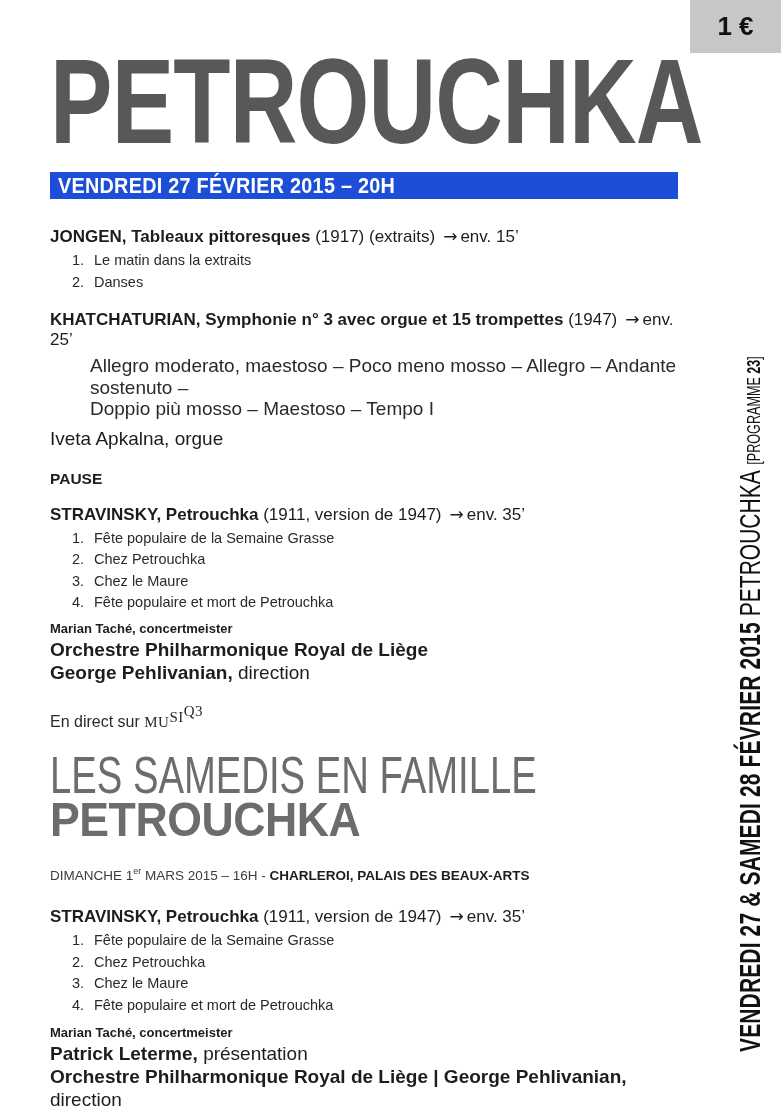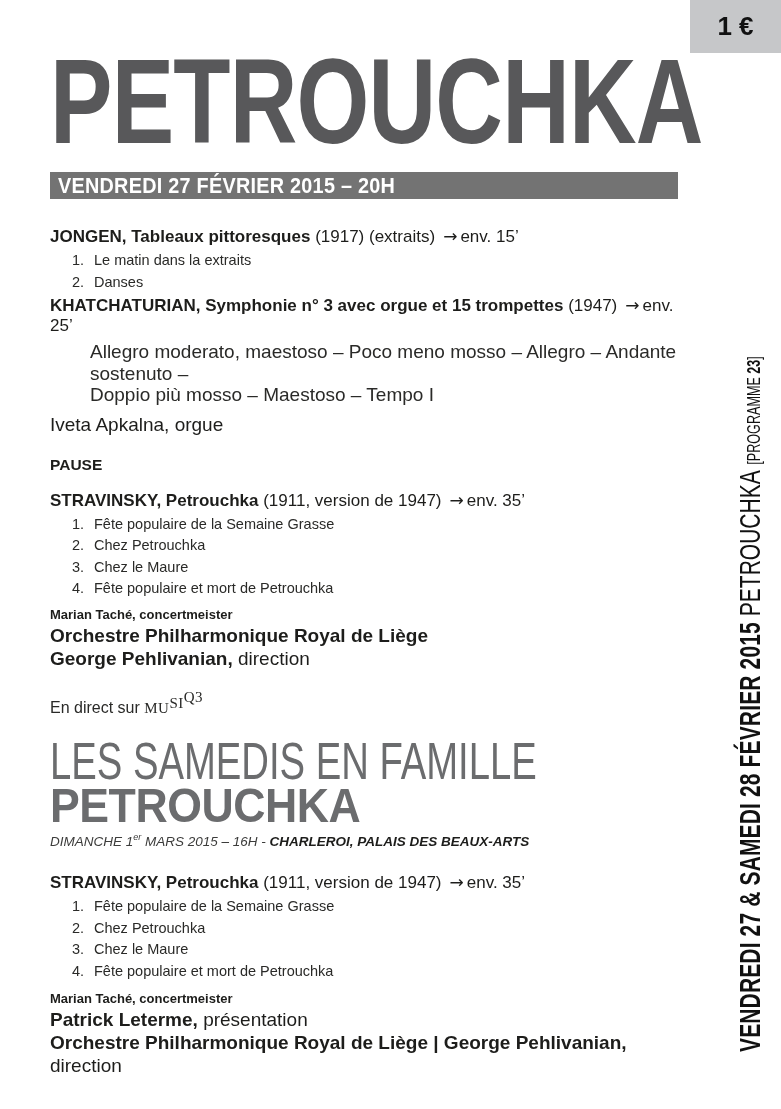--- a/index.html
+++ b/index.html
@@ -20,7 +20,7 @@
     letter-spacing:-1px;
   }
   .date-bar {
-    margin-top:12px; height:27px; line-height:27px; background:#737373;
+    margin-top:12px; height:27px; line-height:27px; background:#1d4ed8;
     color:#ffffff; font-weight:bold; font-size:22px; padding-left:8px;
     white-space:nowrap;
     text-decoration:underline;

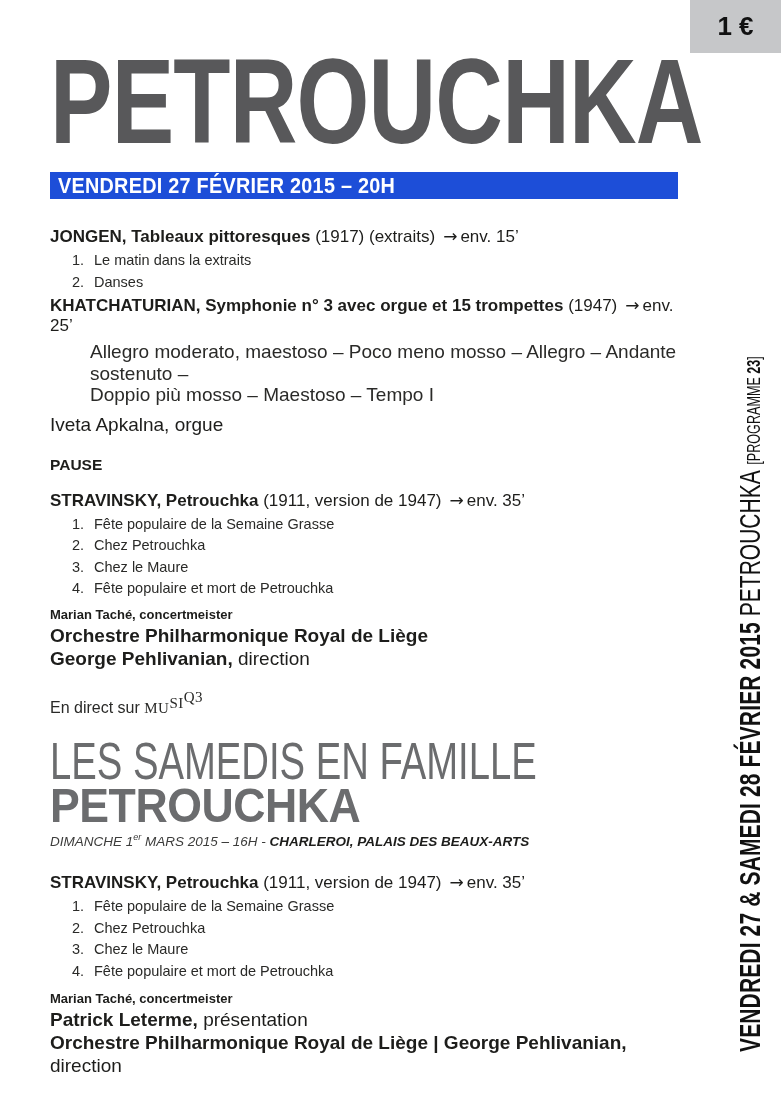--- a/index.html
+++ b/index.html
@@ -64,7 +64,7 @@
   .second-date .b { font-weight:bold; color:#1d1d1b; }
   .second-date sup { font-size:9px; }
 
-  .m27 { margin-top:27px; } .m3 { margin-top:2px; } .m5 { margin-top:5px; }
+  .m27 { margin-top:27px; } .m3 { margin-top:16px; } .m5 { margin-top:5px; }
   .m7 { margin-top:7px; } .m16 { margin-top:16px; } .m23 { margin-top:23px; }
 
   .sidebar {

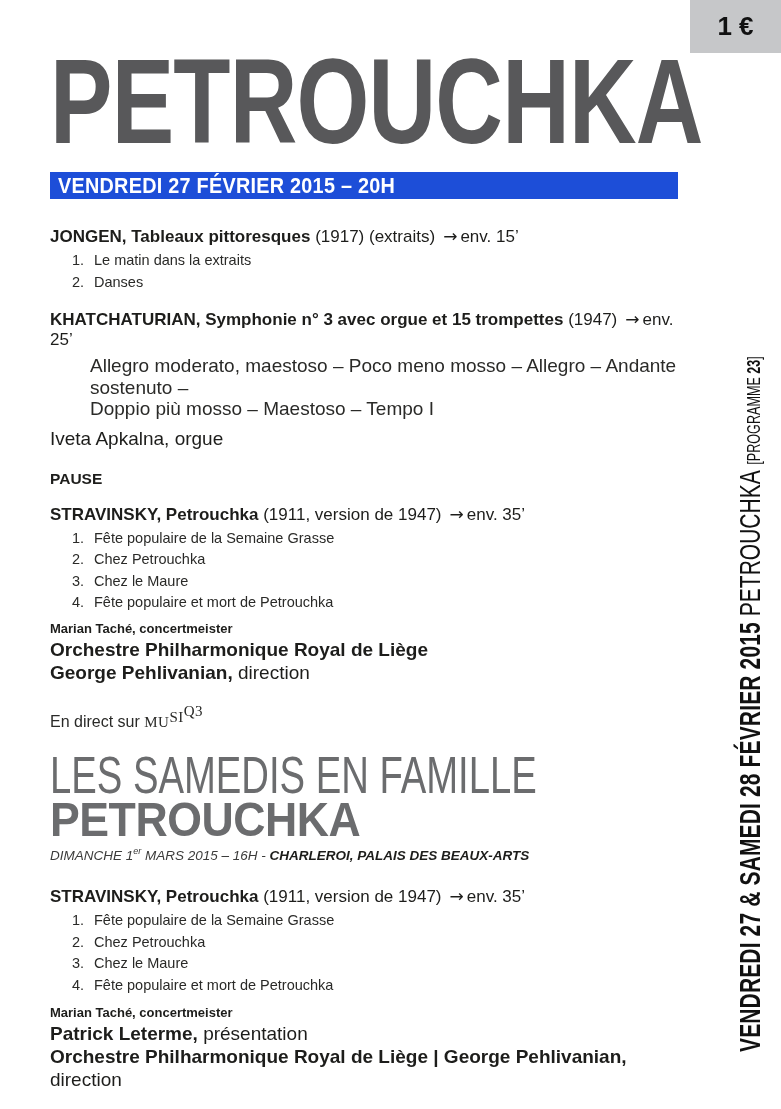--- a/index.html
+++ b/index.html
@@ -60,7 +60,7 @@
     white-space:nowrap; transform:scaleX(0.93); transform-origin:left;
     letter-spacing:-0.5px;
   }
-  .second-date { margin-top:2px; font-size:13.5px; line-height:16px; color:#3c3c3b;font-style:italic; }
+  .second-date { margin-top:22px; font-size:13.5px; line-height:16px; color:#3c3c3b; }
   .second-date .b { font-weight:bold; color:#1d1d1b; }
   .second-date sup { font-size:9px; }
 

